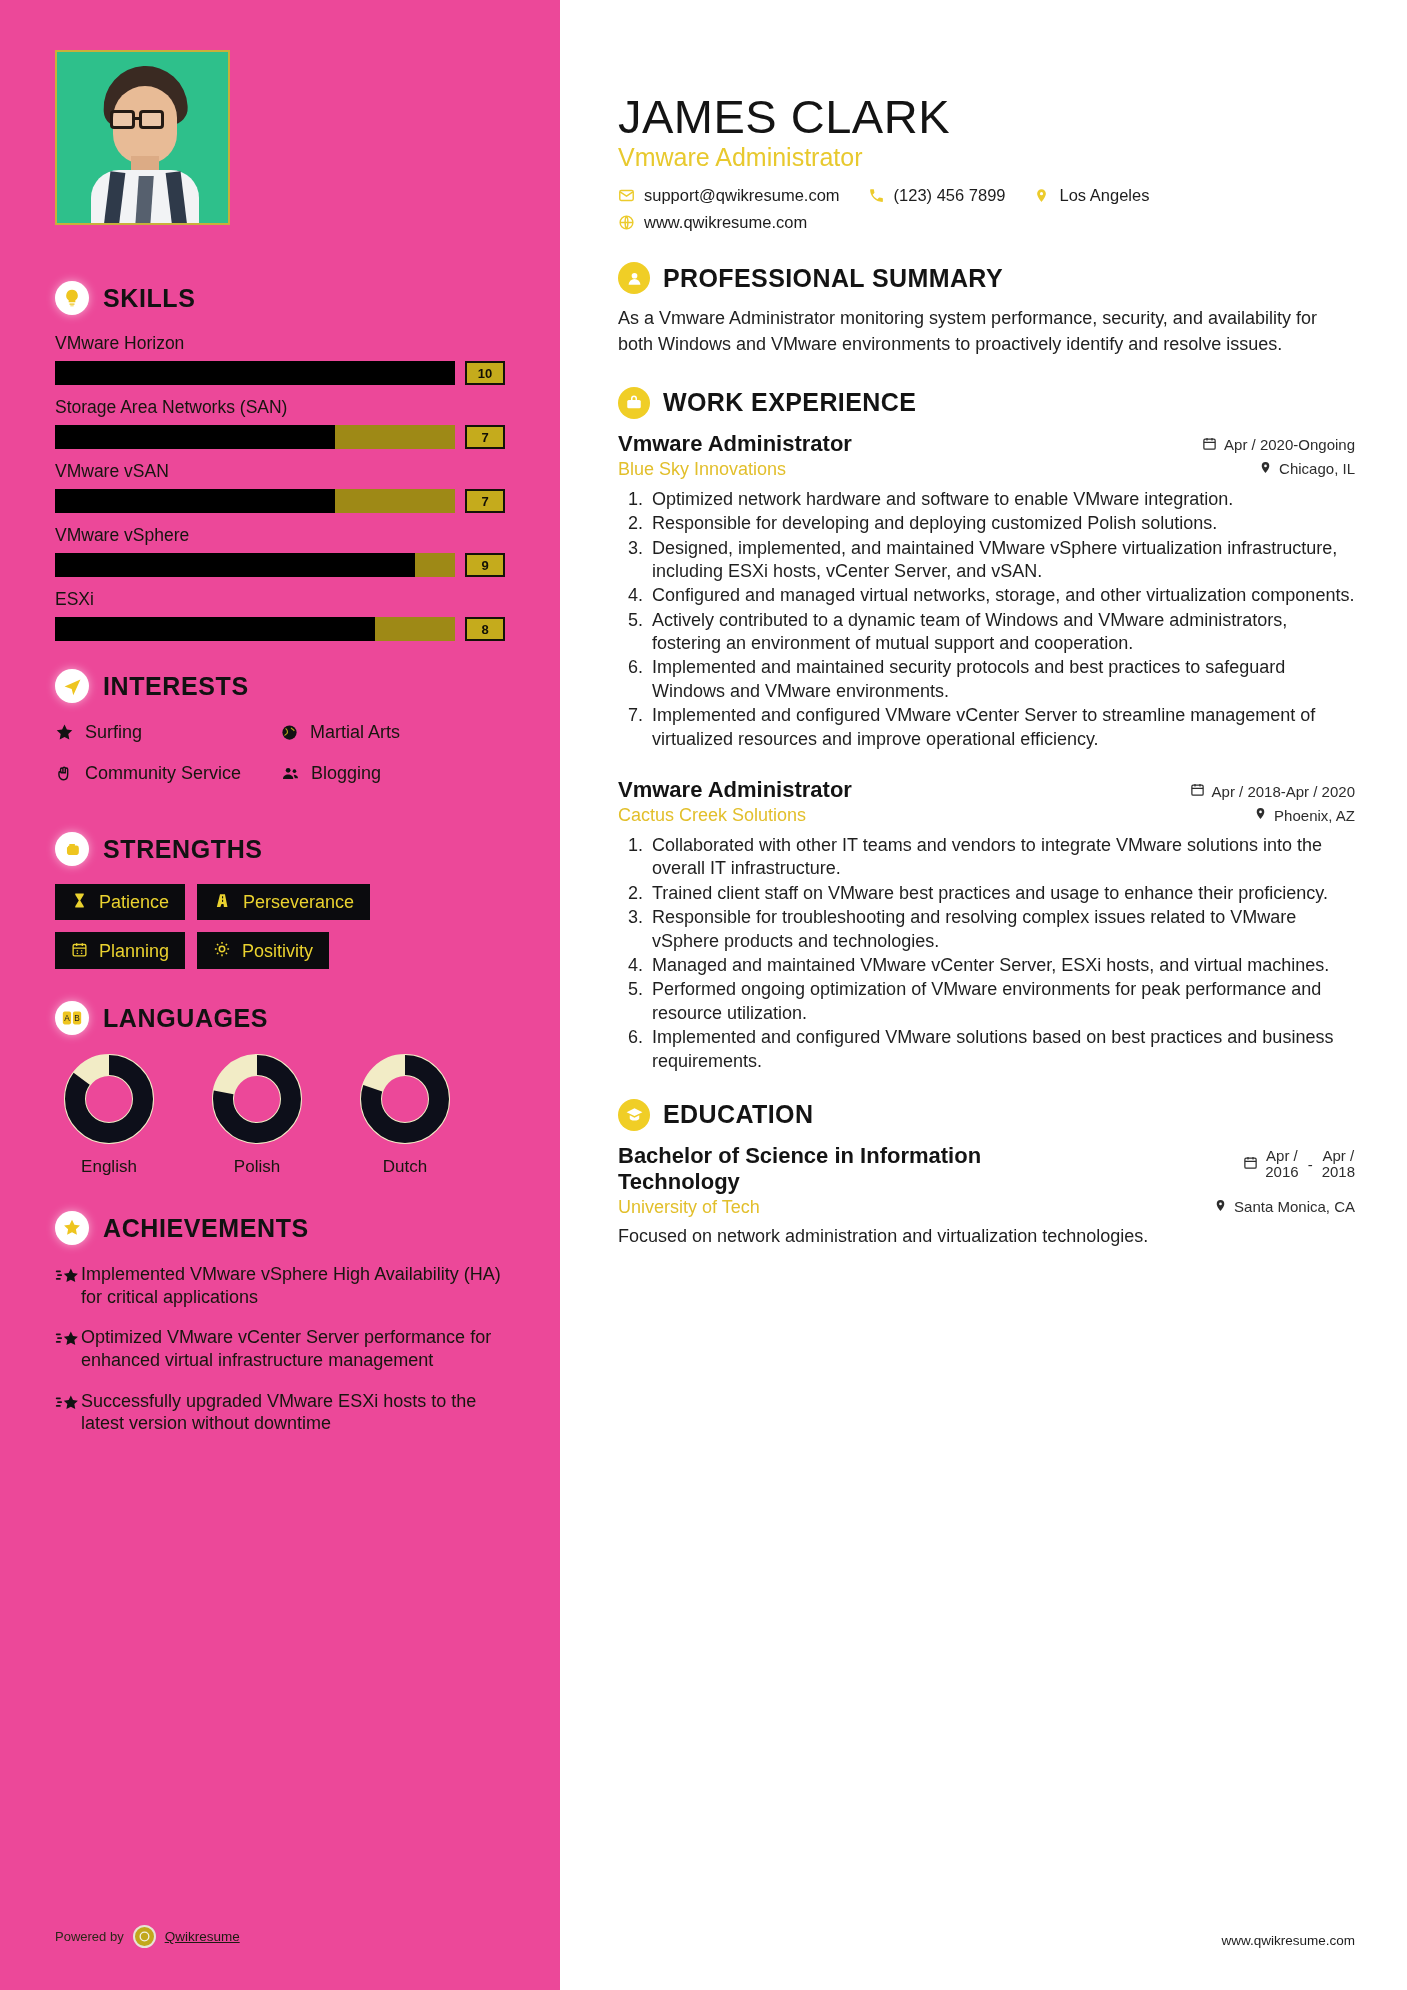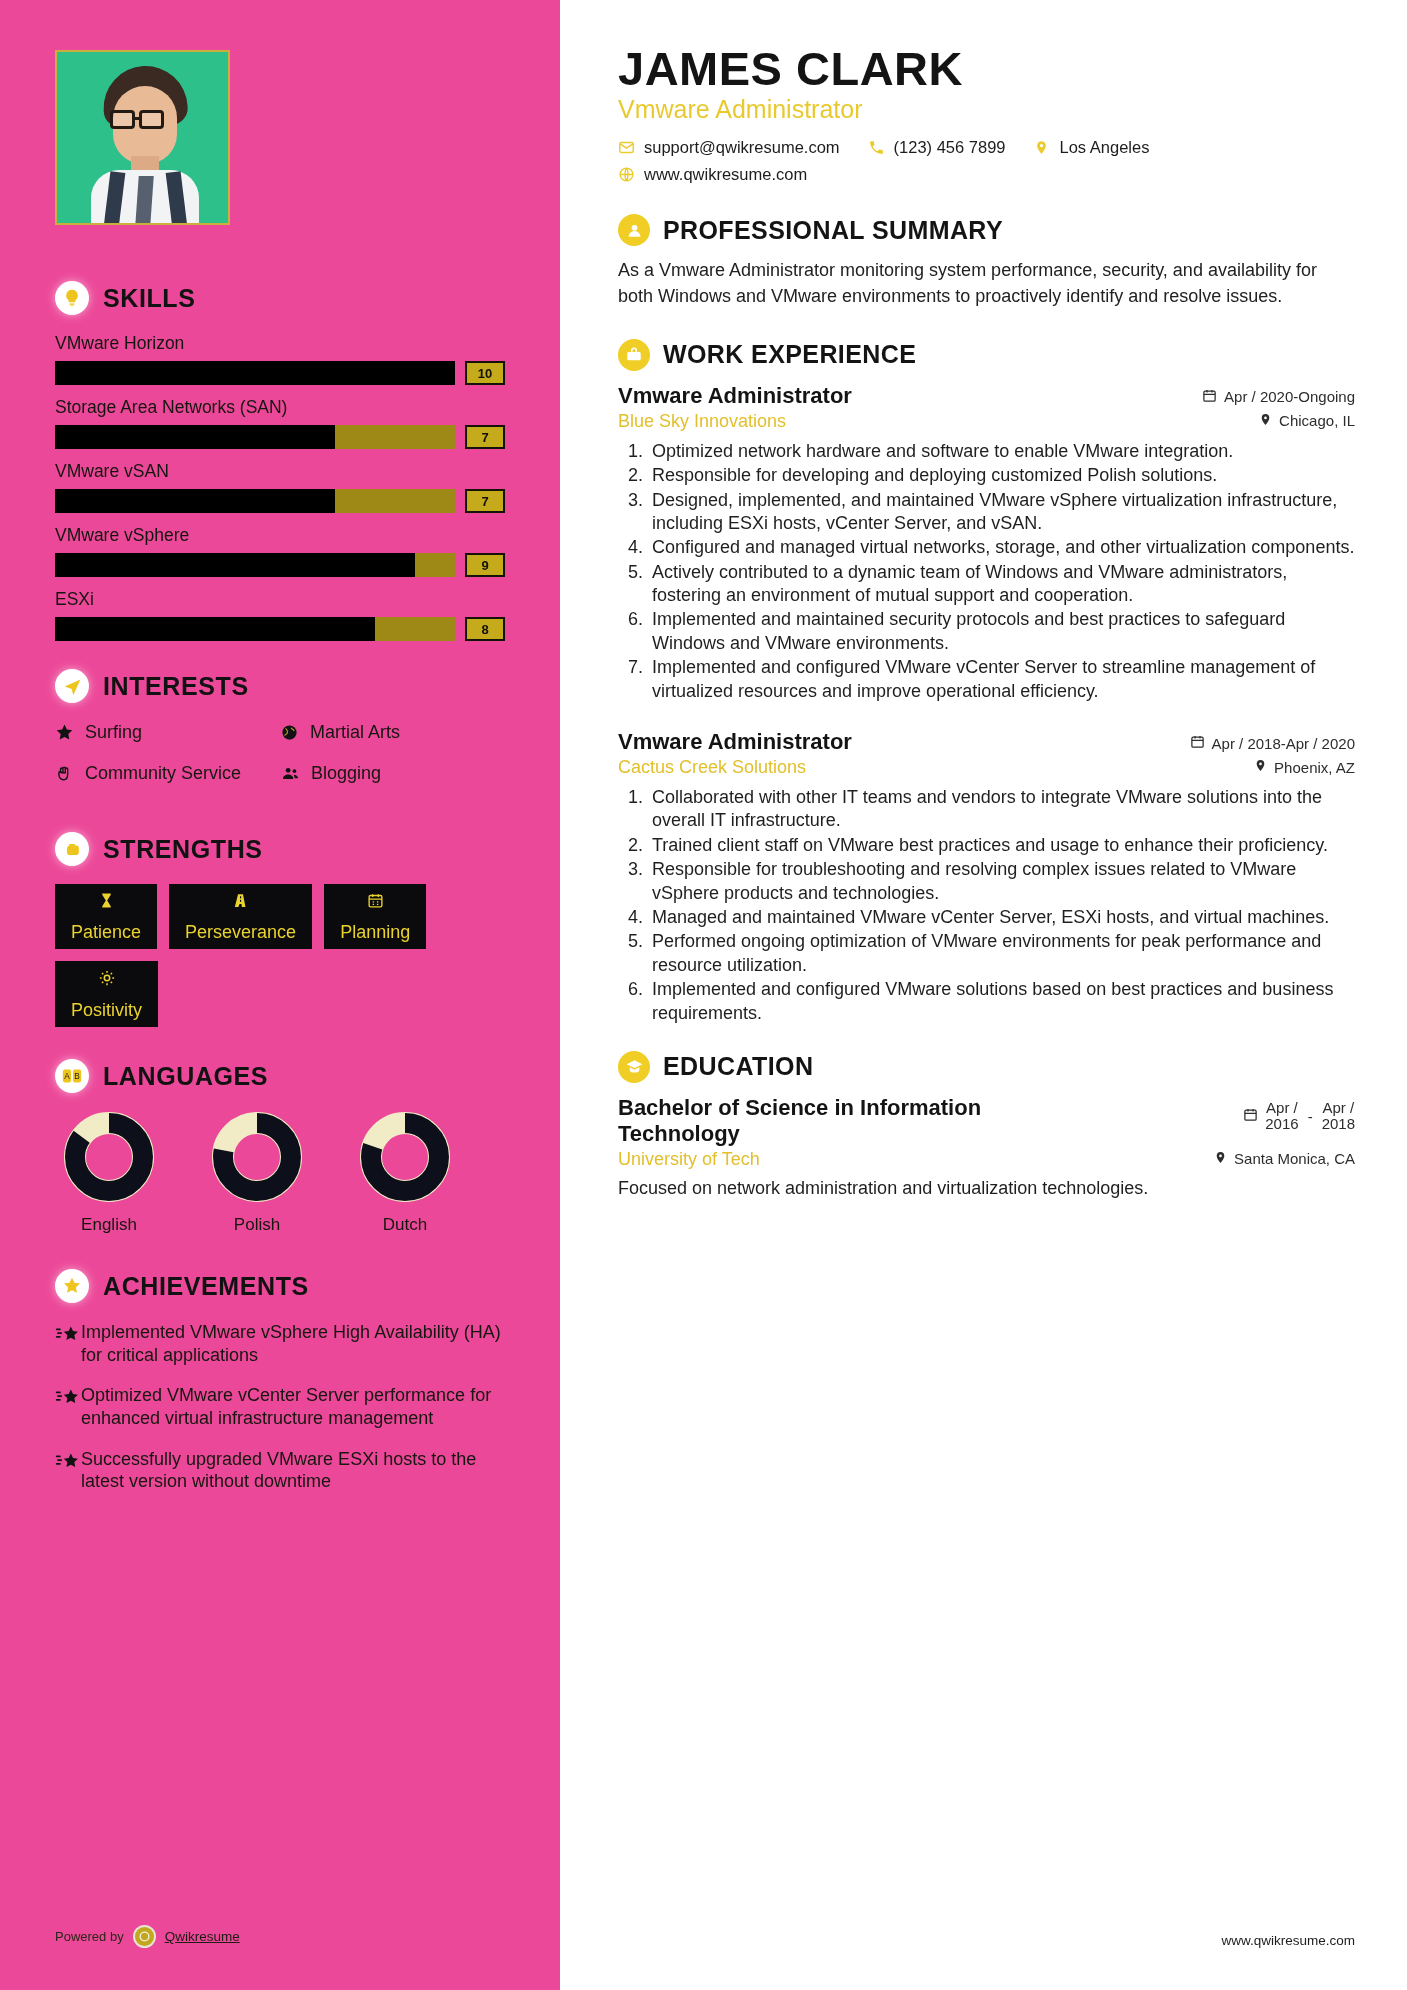--- a/index.html
+++ b/index.html
@@ -118,7 +118,7 @@
 
   
   .main { flex:1; background:#fff; padding:44px 52px 0 58px; position:relative; }
-  .name { font-size:47px; font-weight:bold; color:#141414; letter-spacing:.5px; line-height:1.05; }
+  .name { font-size:47px; font-weight:normal; color:#141414; letter-spacing:.5px; line-height:1.05;margin-top:48px; }
   .job-title { font-size:25px; color:#e8c92e; margin-top:2px; margin-bottom:14px; }
   .contact-rows { margin-bottom:30px; }
   .contact-line { display:flex; align-items:flex-end; flex-wrap:wrap; margin-bottom:8px; }

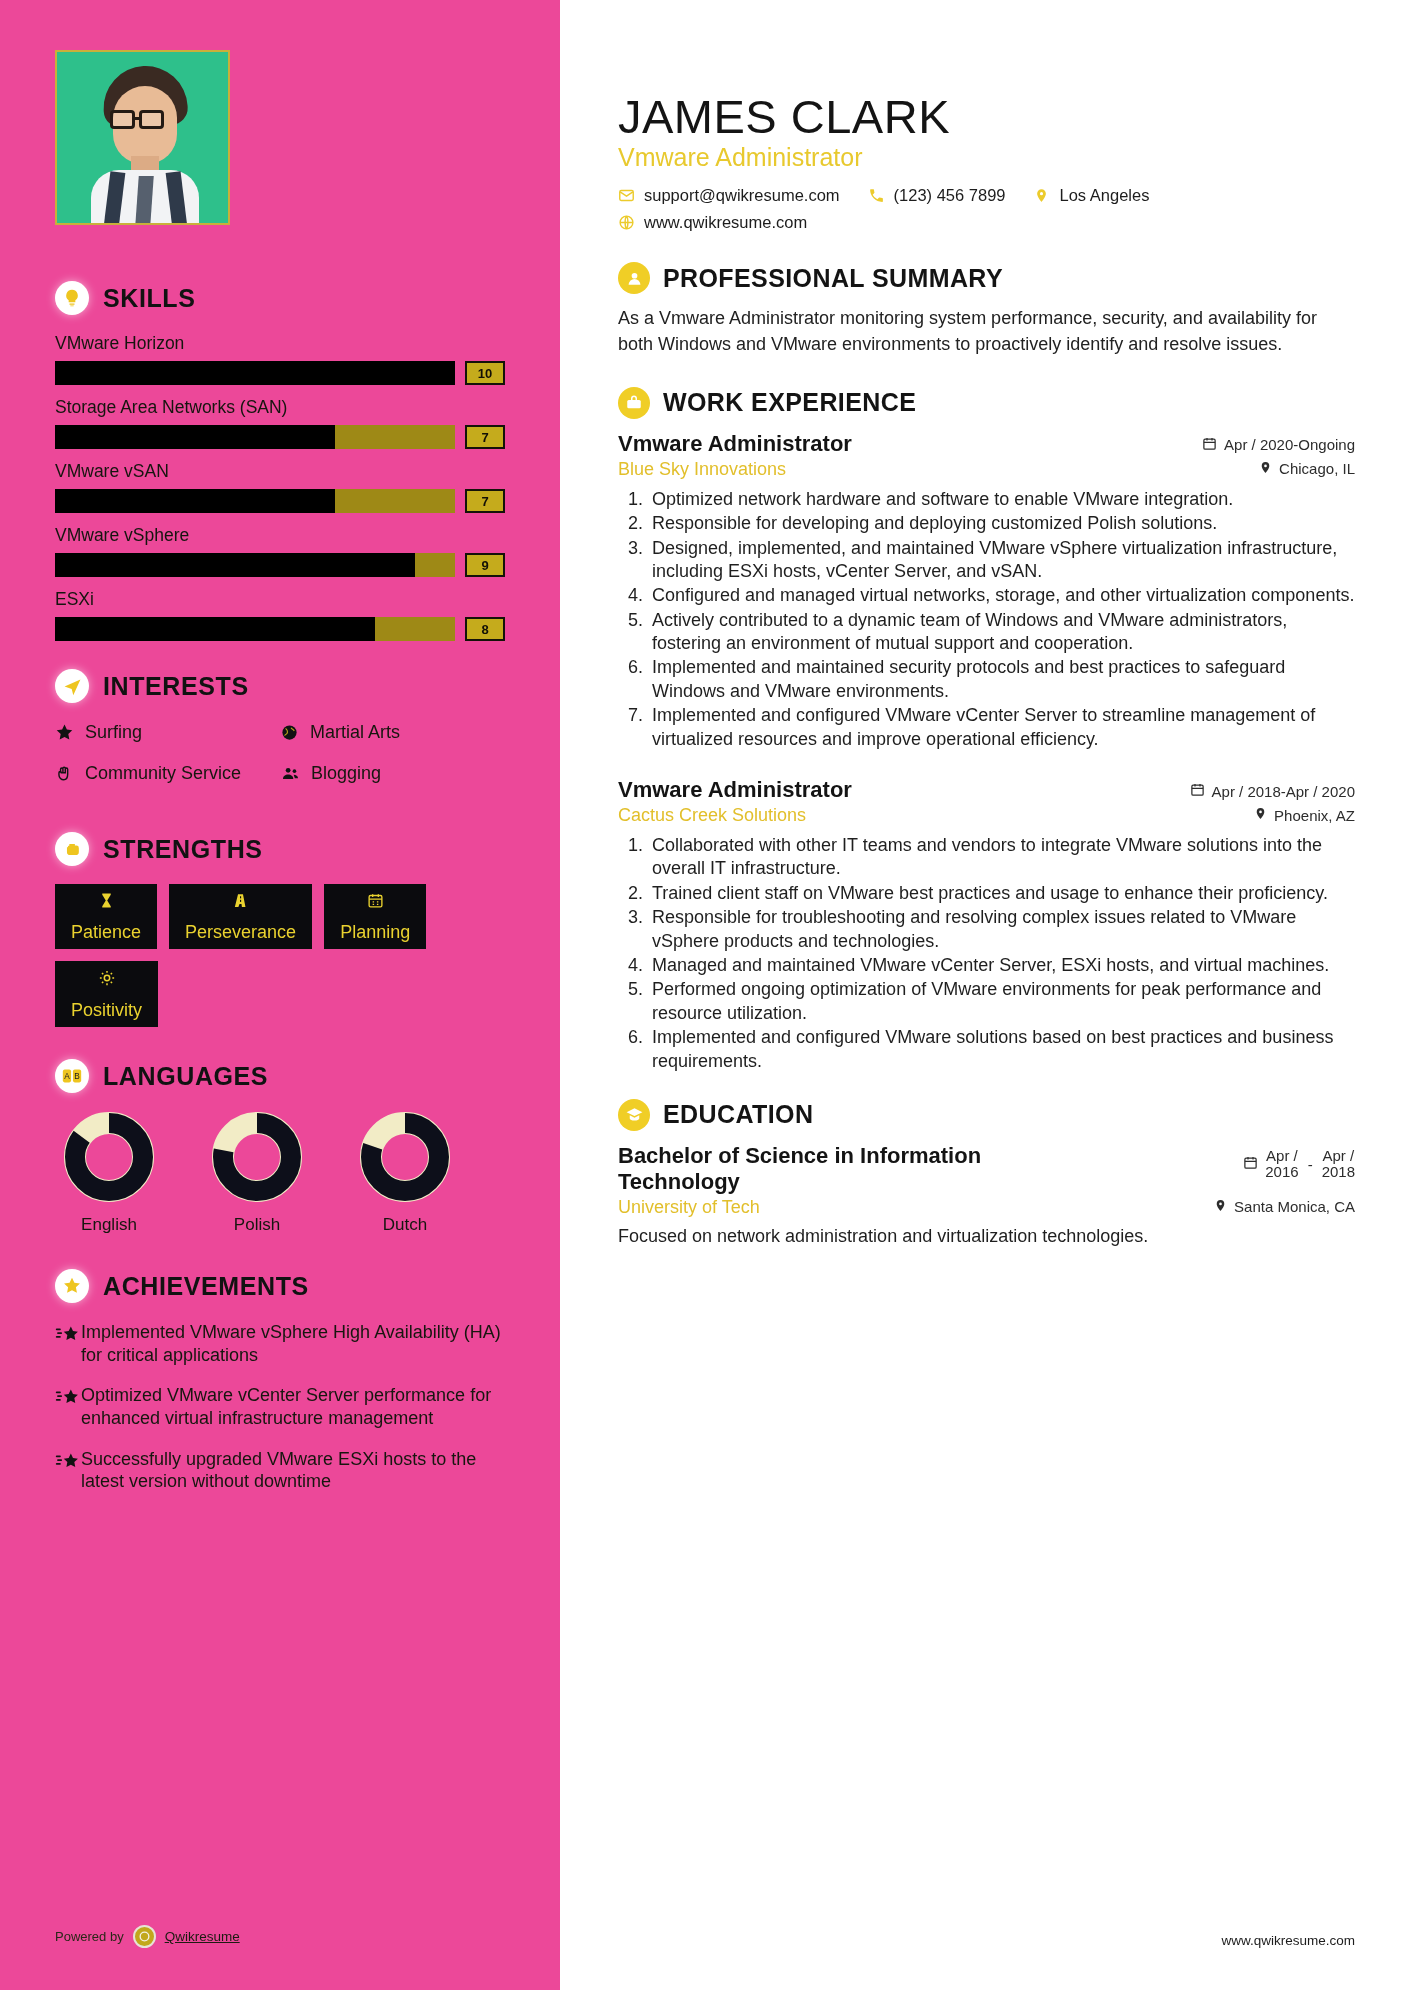--- a/index.html
+++ b/index.html
@@ -91,7 +91,7 @@
   .str-chip {
     background:#0b0b0e; color:#ead22f;
     padding:8px 16px; display:flex; align-items:center; gap:11px;
-    font-size:18px; line-height:1;flex-direction:column;
+    font-size:18px; line-height:1;
   }
   .strengths-block { margin-bottom:32px; }
 

